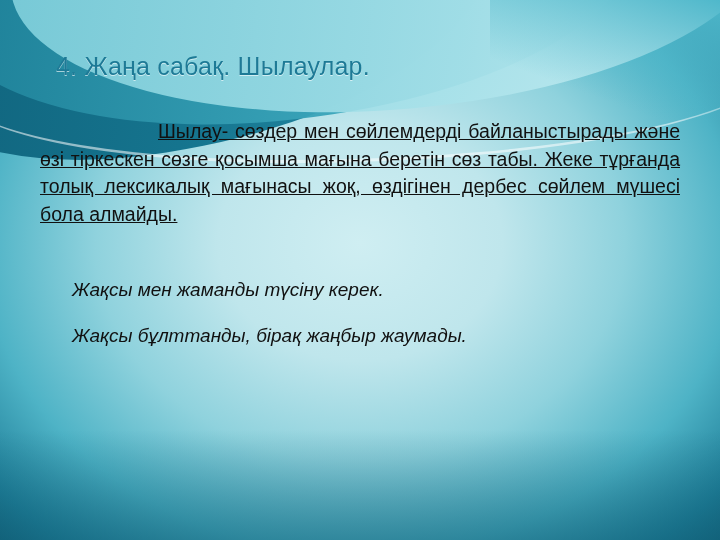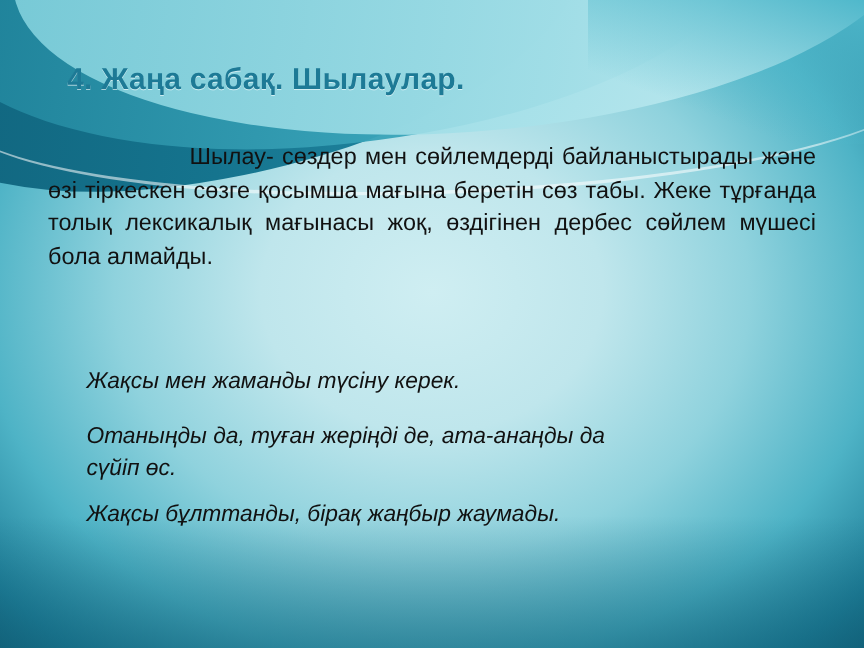--- a/index.html
+++ b/index.html
@@ -87,7 +87,7 @@
     left: 56px;
     right: 40px;
     font-size: 25px;
-    font-weight: bold;
+    font-weight: normal;
     color: #1d7a96;
     letter-spacing: .2px;
     text-shadow: 0 1px 0 rgba(255,255,255,.6);

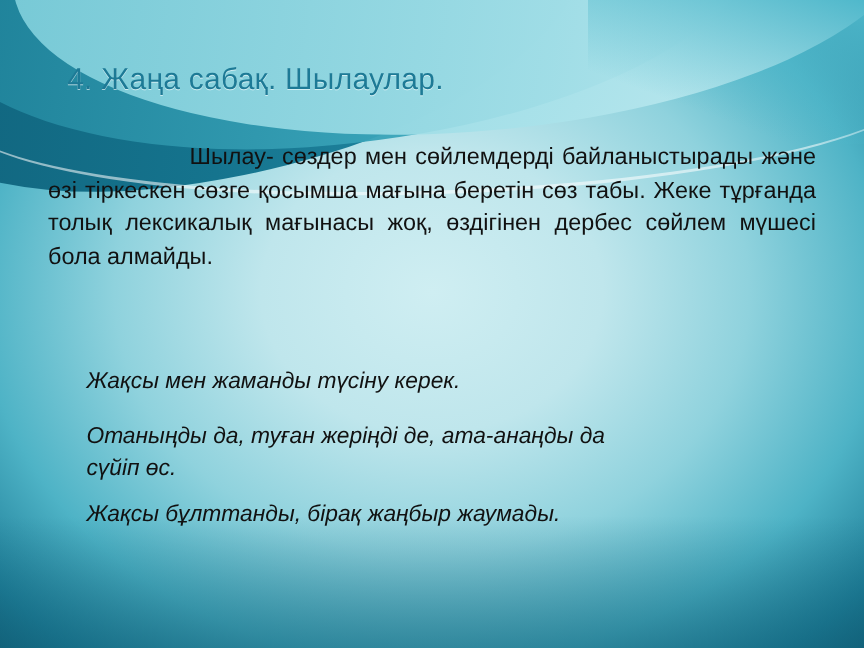--- a/index.html
+++ b/index.html
@@ -107,6 +107,7 @@
     text-align: justify;
     text-justify: inter-word;
     text-indent: 118px;
+    text-decoration: underline;
   }
 
   .examples {

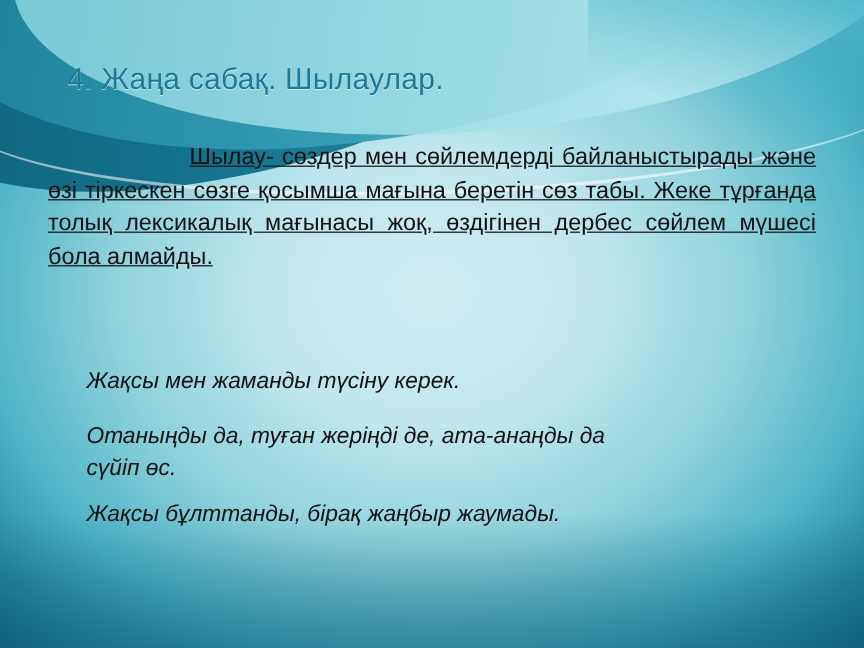--- a/index.html
+++ b/index.html
@@ -112,7 +112,7 @@
 
   .examples {
     position: absolute;
-    top: 304px;
+    top: 276px;
     left: 72px;
     width: 600px;
     color: #111111;

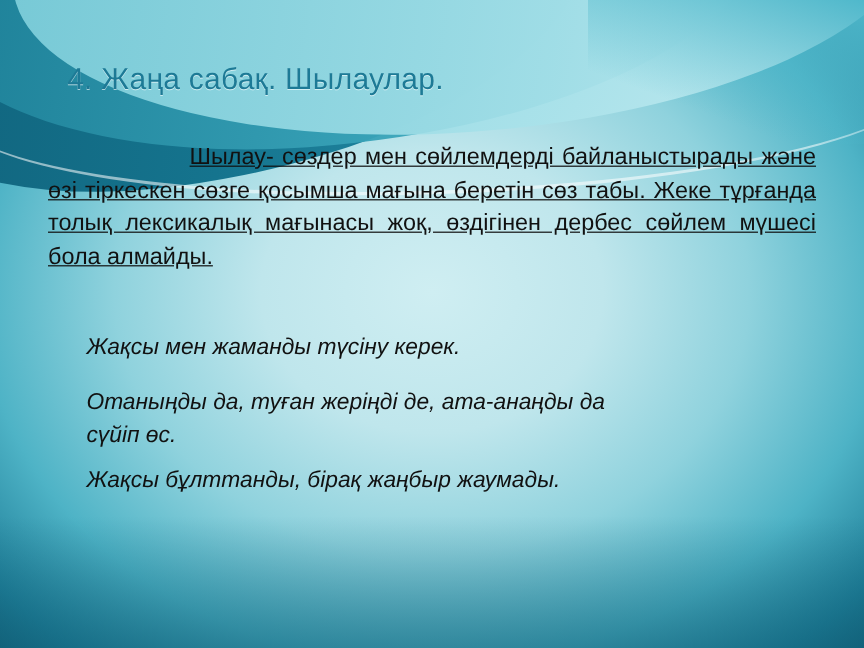--- a/index.html
+++ b/index.html
@@ -147,7 +147,6 @@
 
   <div class="examples">
     <div class="example e1">Жақсы  мен  жаманды  түсіну  керек.</div>
-    <div class="example e2">Отаныңды  да, туған  жеріңді  де, ата-анаңды да  сүйіп өс.</div>
     <div class="example e3">Жақсы бұлттанды, бірақ  жаңбыр  жаумады.</div>
   </div>
 

